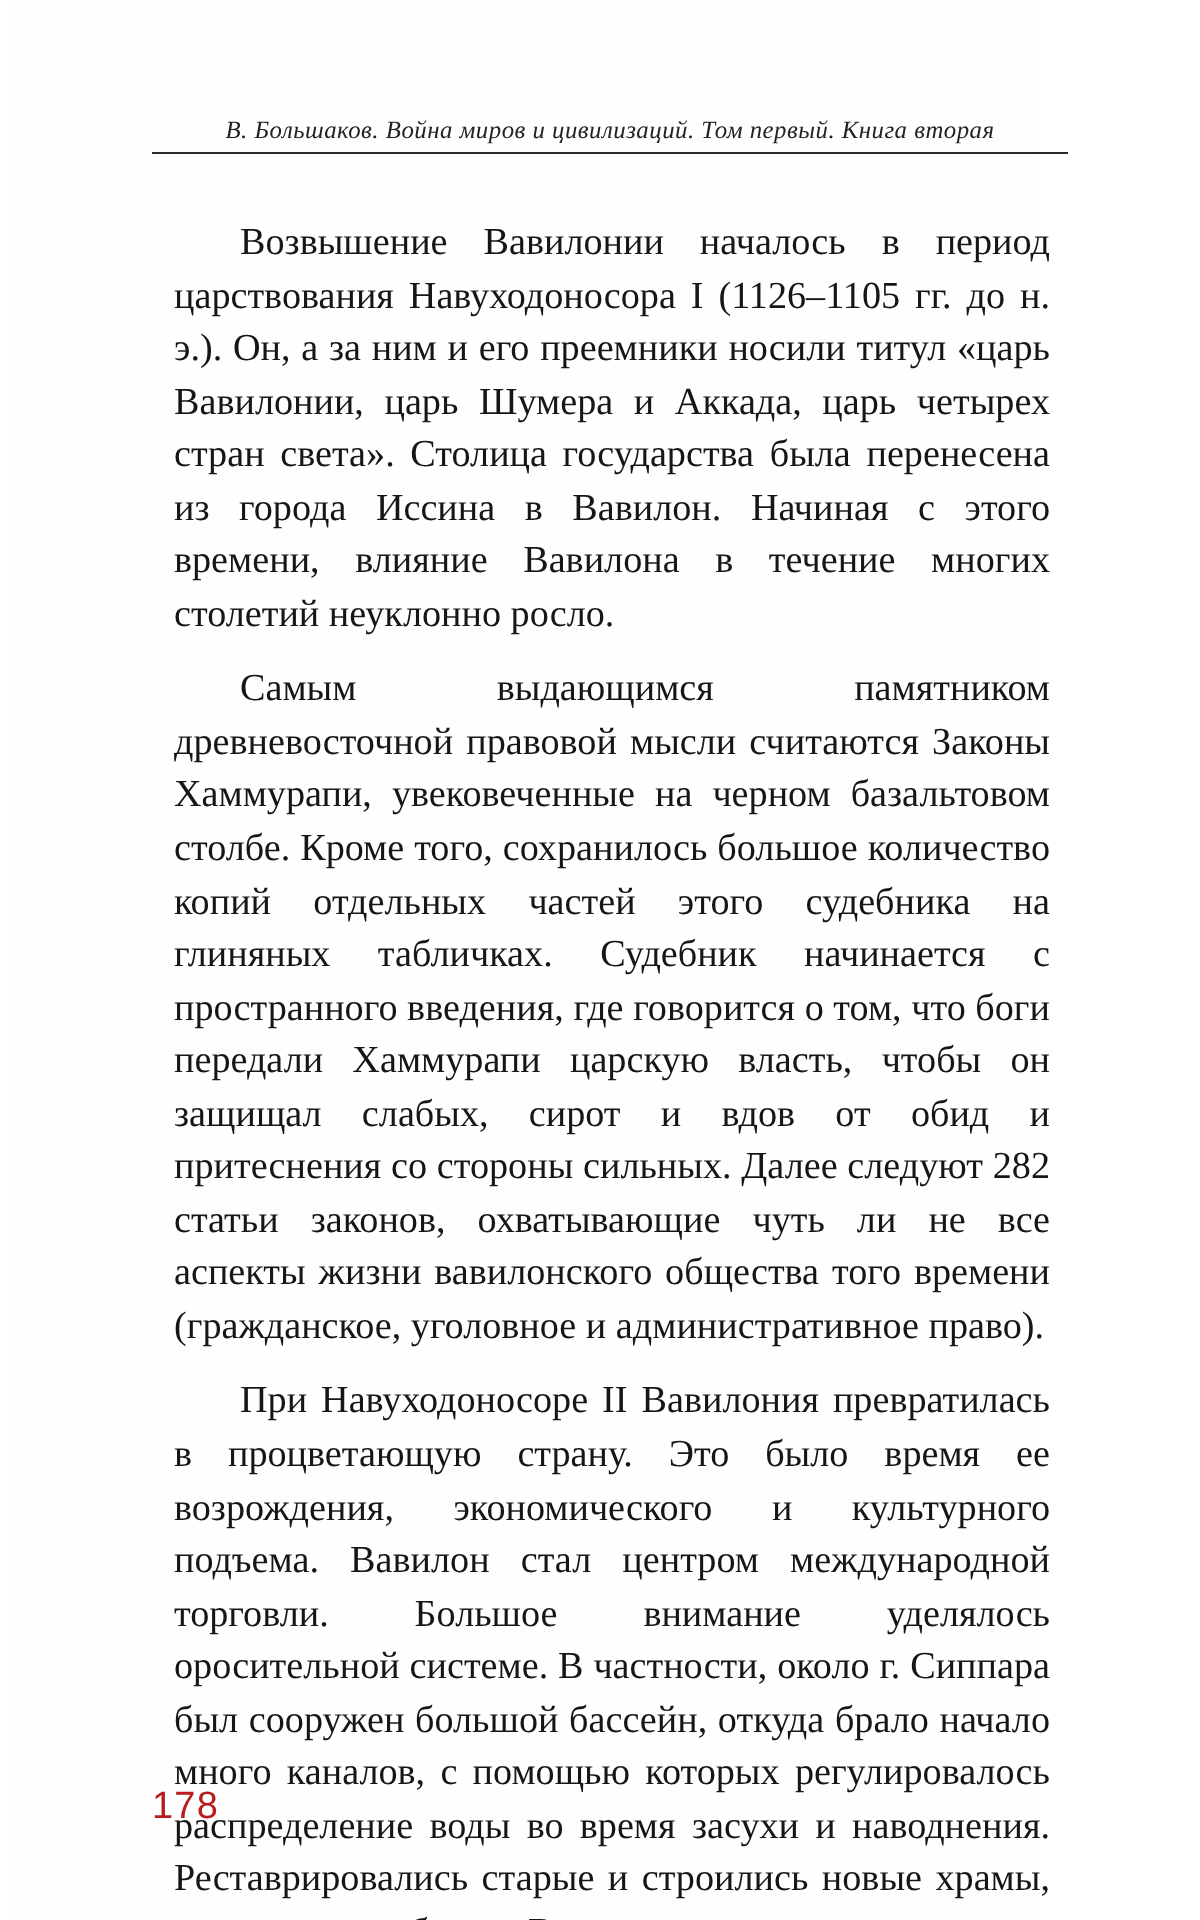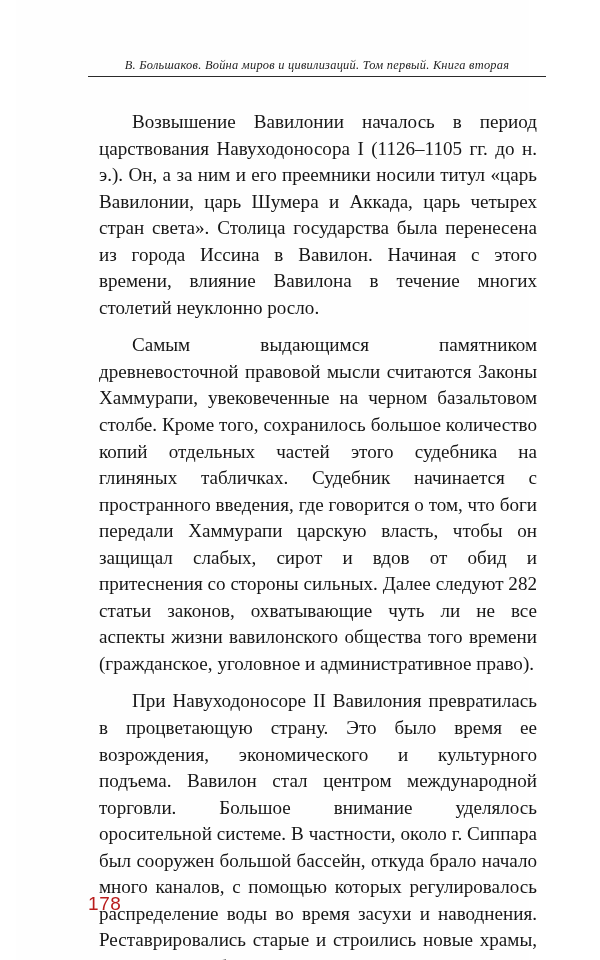--- a/index.html
+++ b/index.html
@@ -18,7 +18,7 @@
 
   .page {
     position: absolute;
-    left: 16px; top: 0;
+    left: 4px; top: 0;
     width: 513px;
     height: 960px;
     background: #fefefe;

